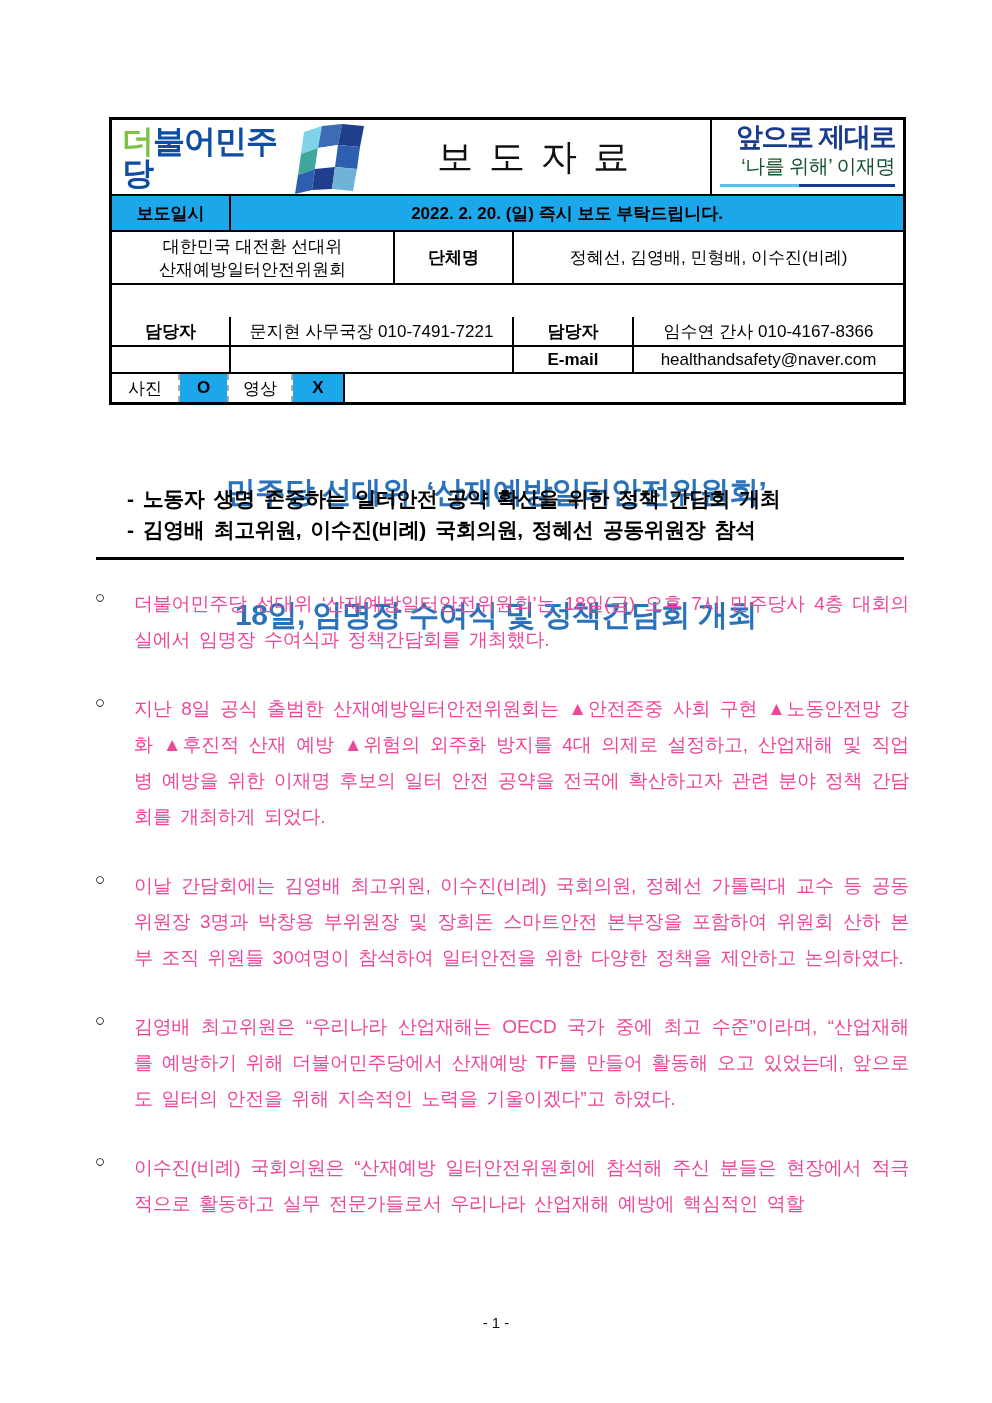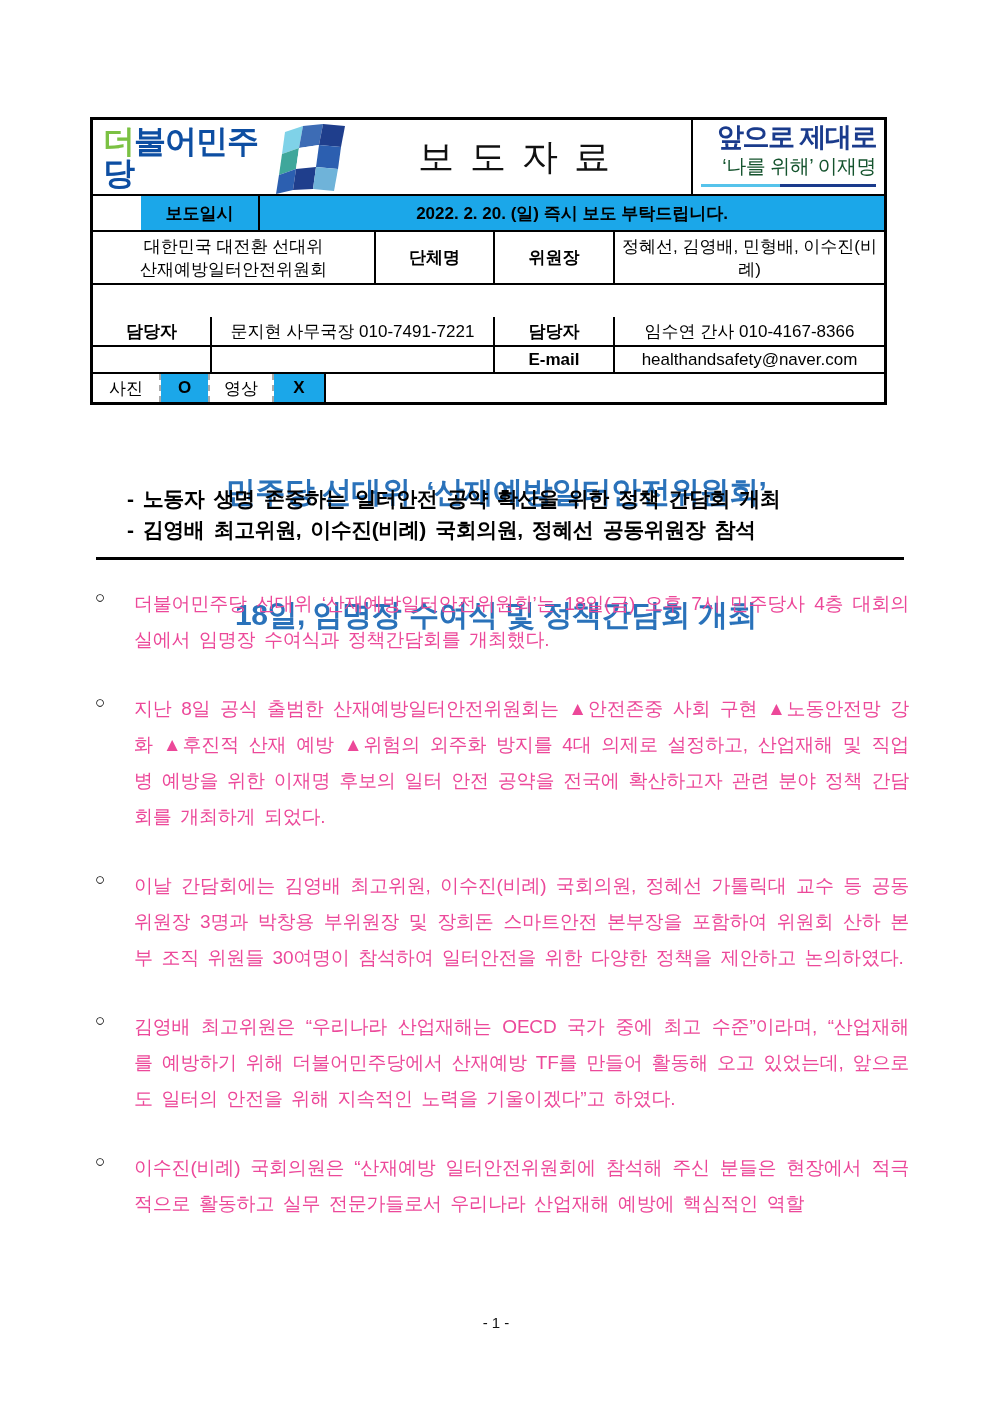--- a/index.html
+++ b/index.html
@@ -9,7 +9,7 @@
   .page { position:relative; width:992px; height:1403px; background:#fff; overflow:hidden; }
 
   
-  .info-table { position:absolute; left:90px; top:117px; width:797px; border:3px solid #000; background:#fff; }
+  .info-table { position:absolute; left:109px; top:117px; width:797px; border:3px solid #000; background:#fff; }
   .row { display:flex; align-items:stretch; }
 
   .row-masthead { height:76px; border-bottom:2px solid #000; }

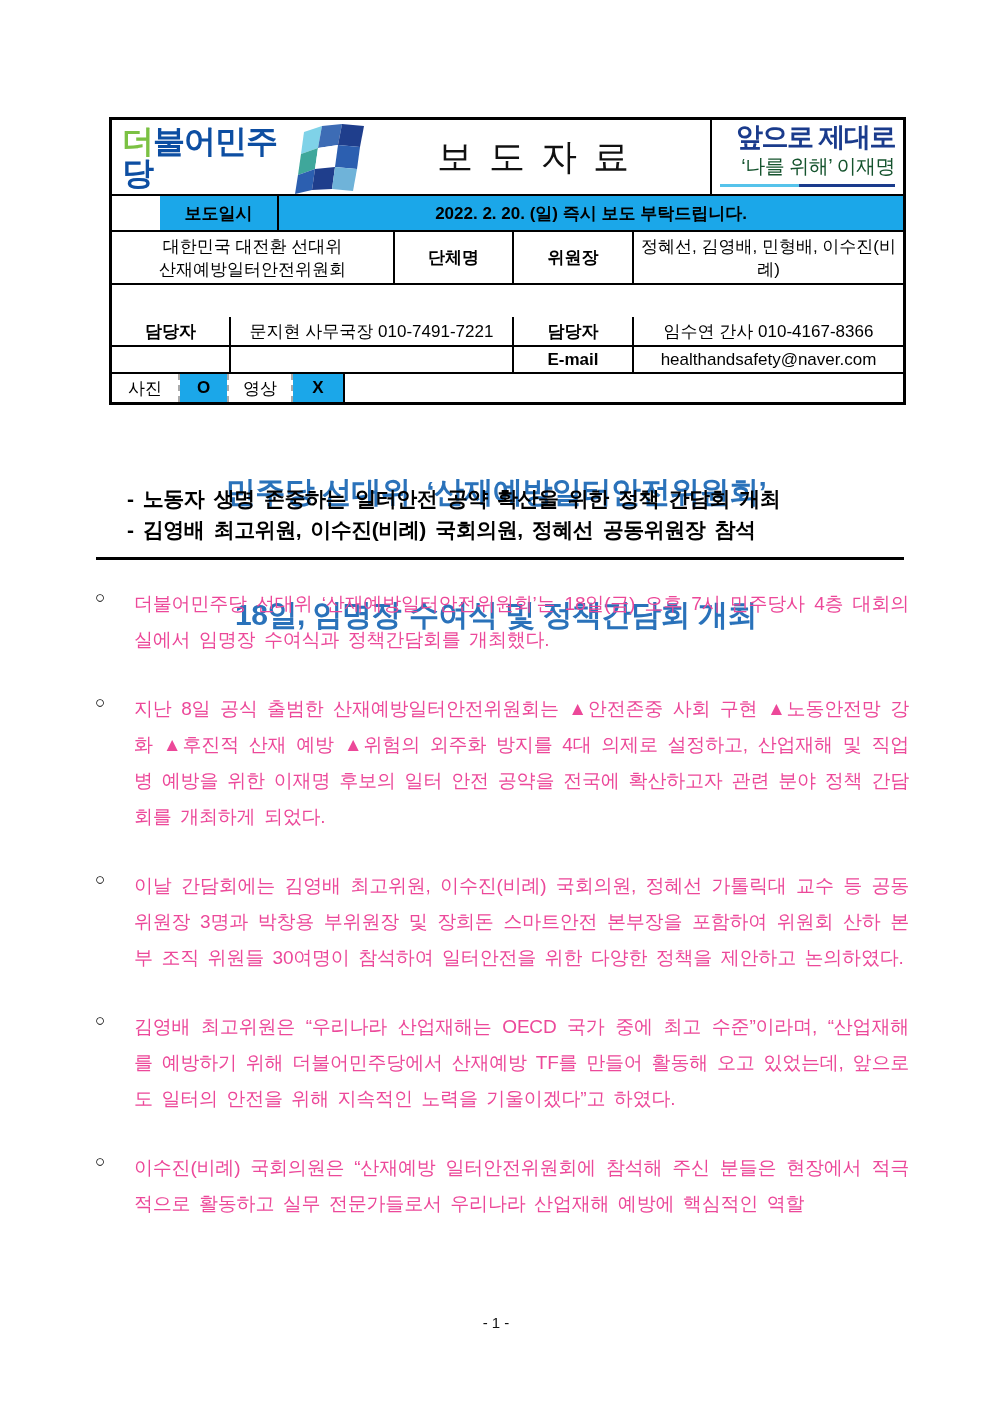--- a/index.html
+++ b/index.html
@@ -28,7 +28,7 @@
   .slogan-underline { width:175px; height:3px; margin-top:4px;
                       background:linear-gradient(90deg,#56C3EB 0 45%,#1A3B8C 45% 100%); }
 
-  .row-release { height:36px; border-bottom:2px solid #000; font-weight:700;padding-left:48px; }
+  .row-release { height:36px; border-bottom:2px solid #000; font-weight:700; }
   .cell { display:flex; align-items:center; justify-content:center; text-align:center; font-size:17px; }
   .cyan-bg { background:#1BA7E9; }
   .w-label1 { width:119px; border-right:2px solid #000; flex-shrink:0; }

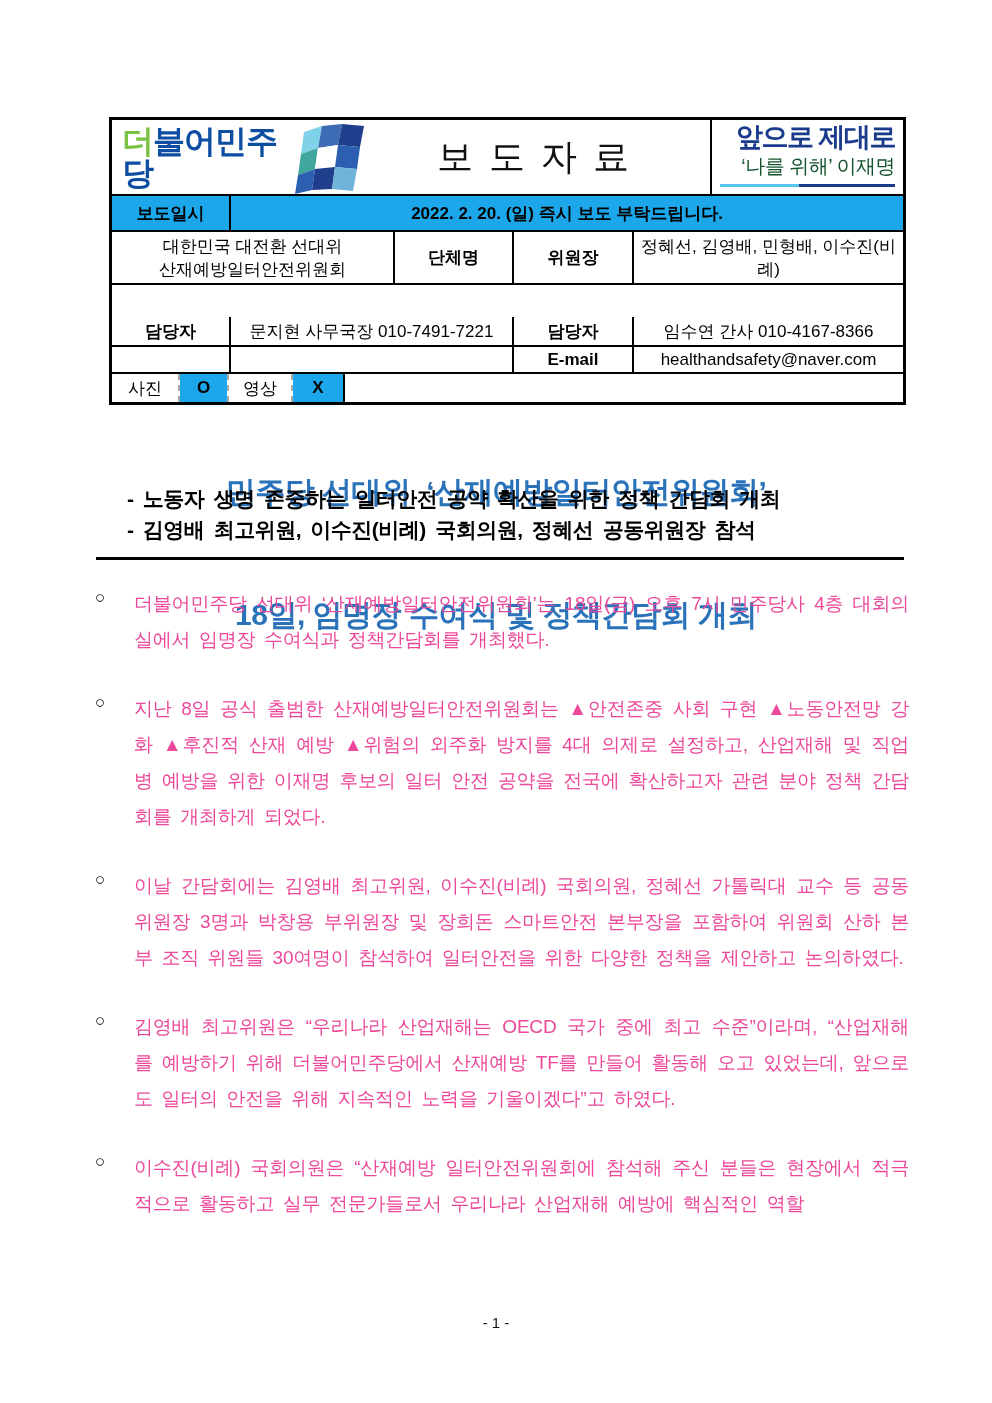--- a/index.html
+++ b/index.html
@@ -114,7 +114,6 @@
         <div>산재예방일터안전위원회</div>
       </div>
       <div class="cell lbl w-label1">단체명</div>
-      <div class="cell lbl w-label2">위원장</div>
       <div class="cell val w-value2">정혜선, 김영배, 민형배, 이수진(비례)</div>
     </div>
 

